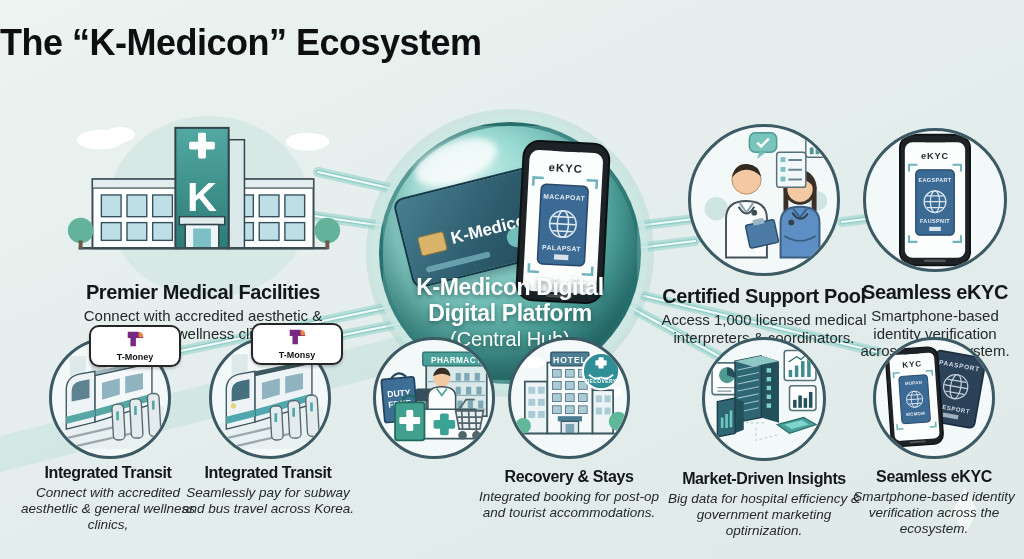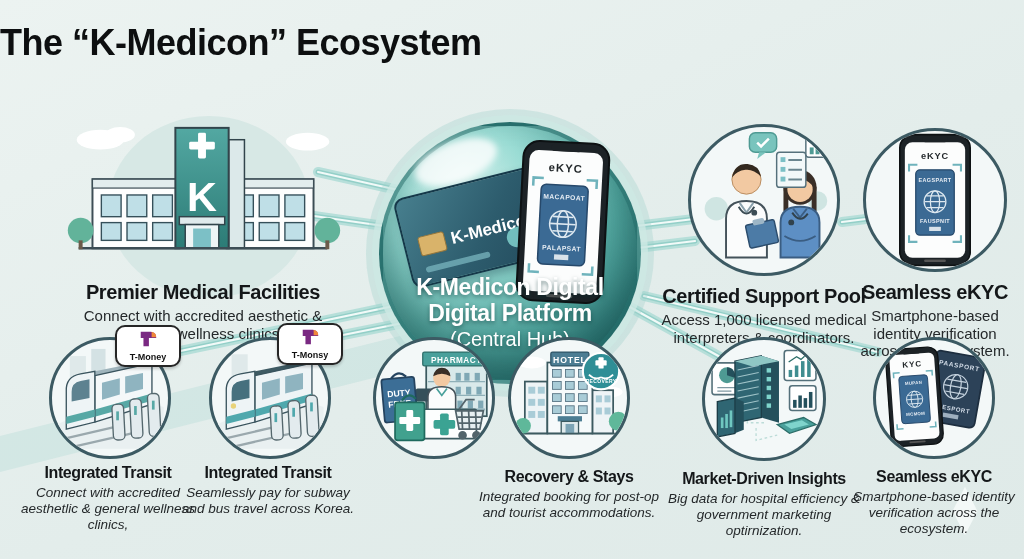--- a/index.html
+++ b/index.html
@@ -48,7 +48,7 @@
     text-shadow:0 2px 4px rgba(0,45,45,.5);}
   .hub-l3{font-size:20px;font-weight:400;margin-top:2px;text-shadow:0 2px 4px rgba(0,45,45,.5);text-align:center;}
   .badge{position:absolute;background:#fff;border:2px solid #262626;border-radius:10px;
-    text-align:center;padding:2px 4px 3px;z-index:5;box-shadow:0 2px 3px rgba(0,0,0,.2);}
+    text-align:center;padding:2px 17px 3px;z-index:5;box-shadow:0 2px 3px rgba(0,0,0,.2);}
   .badge-label{display:block;font-size:9px;font-weight:700;color:#111;margin-top:-1px;}
   .sparkle{position:absolute;left:952px;top:498px;width:26px;height:26px;background:#f6fbfa;
     transform:rotate(45deg) skew(18deg,18deg);opacity:.9;z-index:0;}

